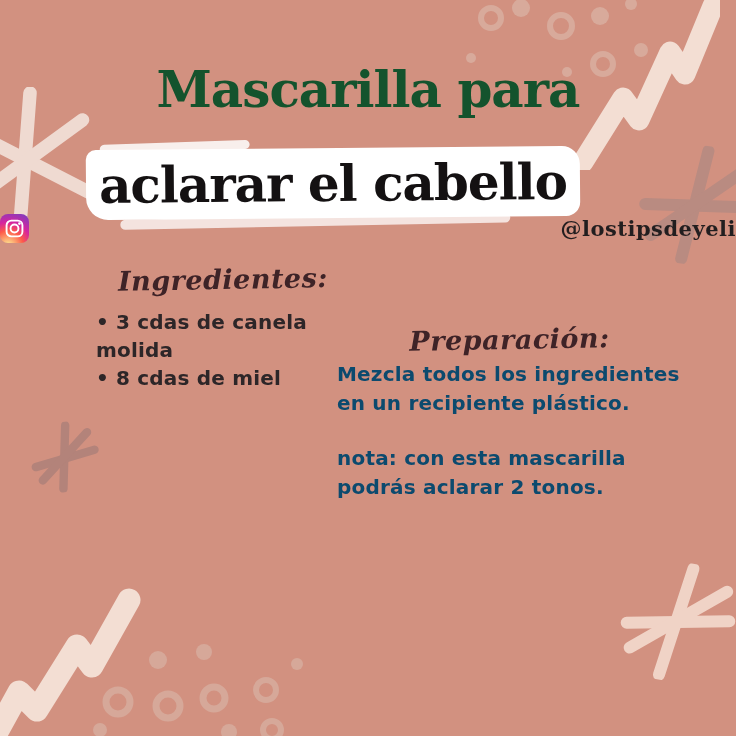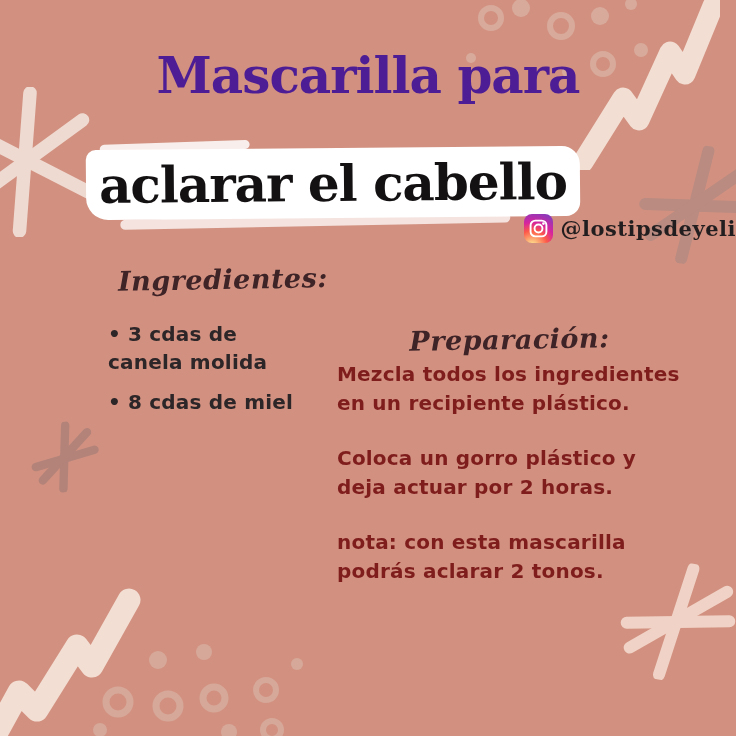--- a/index.html
+++ b/index.html
@@ -12,10 +12,10 @@
   .star  { fill:none; }
   
   .title-line1 {
-    position:absolute; left:0; right:0; top:46px; margin:0;
+    position:absolute; left:0; right:0; top:60px; margin:0;
     text-align:center;
     font-family:"DejaVu Serif", serif; font-weight:bold;
-    font-size:50px; letter-spacing:-1px; color:#4c1d95;
+    font-size:50px; letter-spacing:-1px; color:#14532d;
   }
   .highlight {
     position:absolute; left:86px; top:148px; width:494px; height:70px;

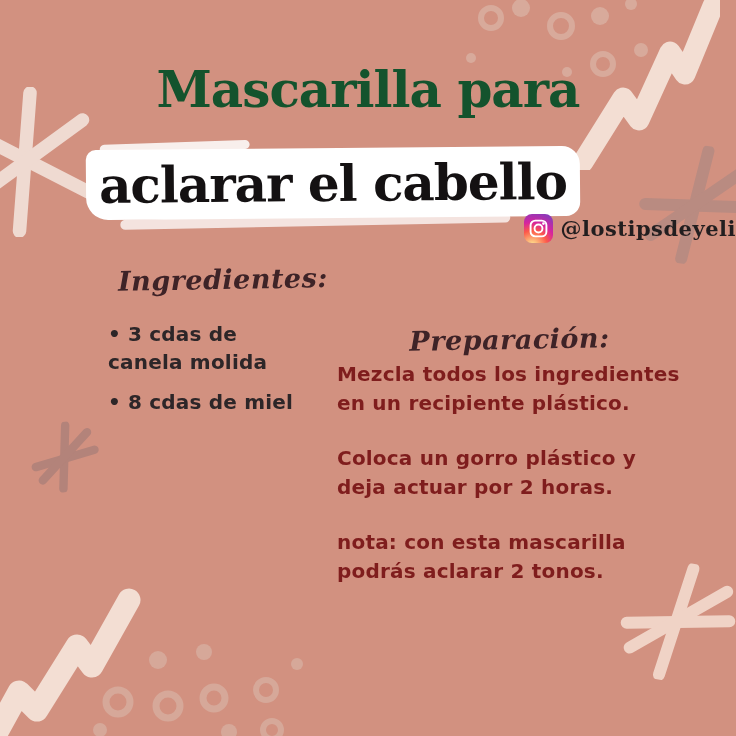--- a/index.html
+++ b/index.html
@@ -40,7 +40,7 @@
   
   .handle-row {
     position:absolute; left:0; right:0; top:212px; height:32px;
-    display:flex; align-items:center; justify-content:flex-end; gap:7px;
+    display:flex; align-items:center; justify-content:space-between; gap:7px;
   }
   .ig-icon {
     width:29px; height:29px; border-radius:8px; flex:0 0 auto;

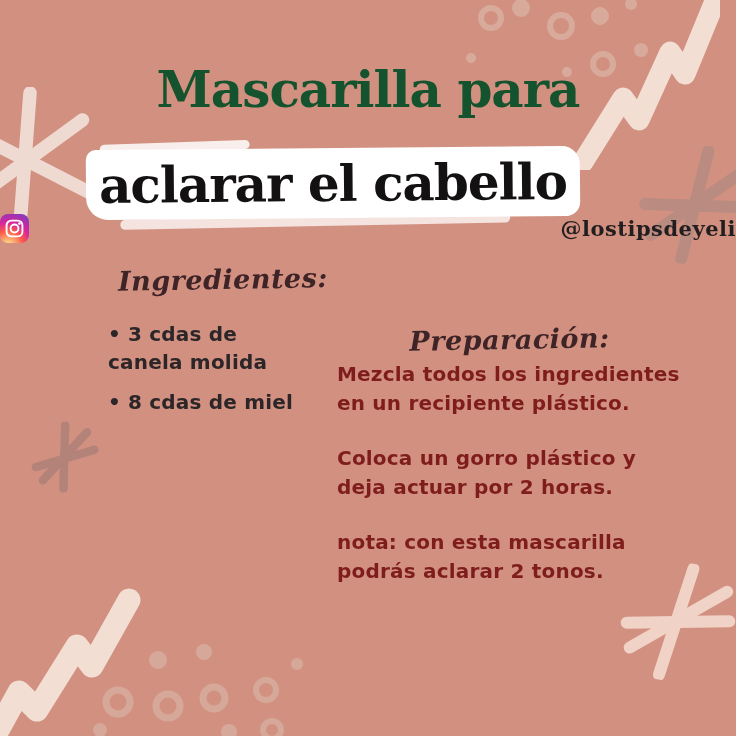--- a/index.html
+++ b/index.html
@@ -67,7 +67,7 @@
     font-size:20px; font-weight:bold; line-height:28px;
     color:#2d2628; letter-spacing:0.2px;
   }
-  .ingredient-list li { margin:12px; }
+  .ingredient-list li { margin:0; }
   .bullet { margin-right:7px; }
   .prep-steps {
     position:absolute; left:337px; top:360px; width:352px;

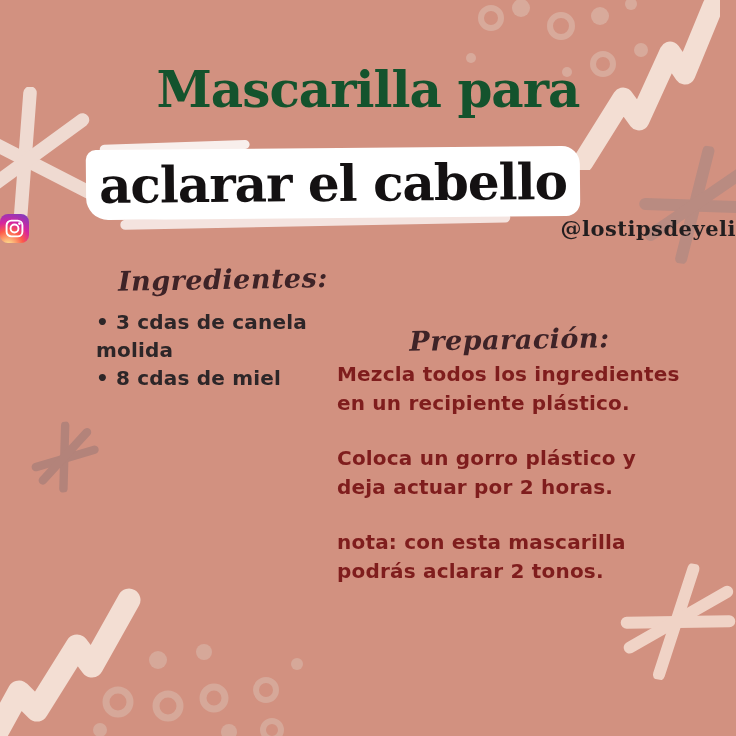--- a/index.html
+++ b/index.html
@@ -72,7 +72,7 @@
   .prep-steps {
     position:absolute; left:337px; top:360px; width:352px;
     font-size:20px; font-weight:bold; line-height:29px;
-    color:#7f1d1d; letter-spacing:0.2px;
+    color:#0c4a6e; letter-spacing:0.2px;
   }
   .prep-steps p { margin:0 0 26px 0; }
   .prep-steps p.note { margin-top:16px; margin-bottom:0; }

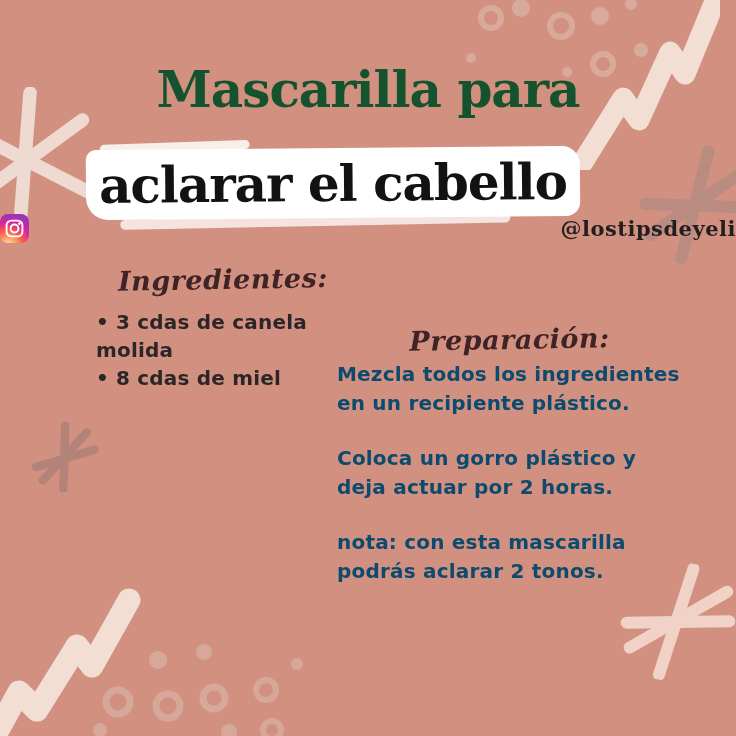--- a/index.html
+++ b/index.html
@@ -181,7 +181,6 @@
 
   <div class="prep-steps">
     <p>Mezcla todos los ingredientes en un recipiente plástico.</p>
-    <p>Coloca un gorro plástico y deja actuar por 2 horas.</p>
     <p class="note">nota: con esta mascarilla podrás aclarar 2 tonos.</p>
   </div>
 

